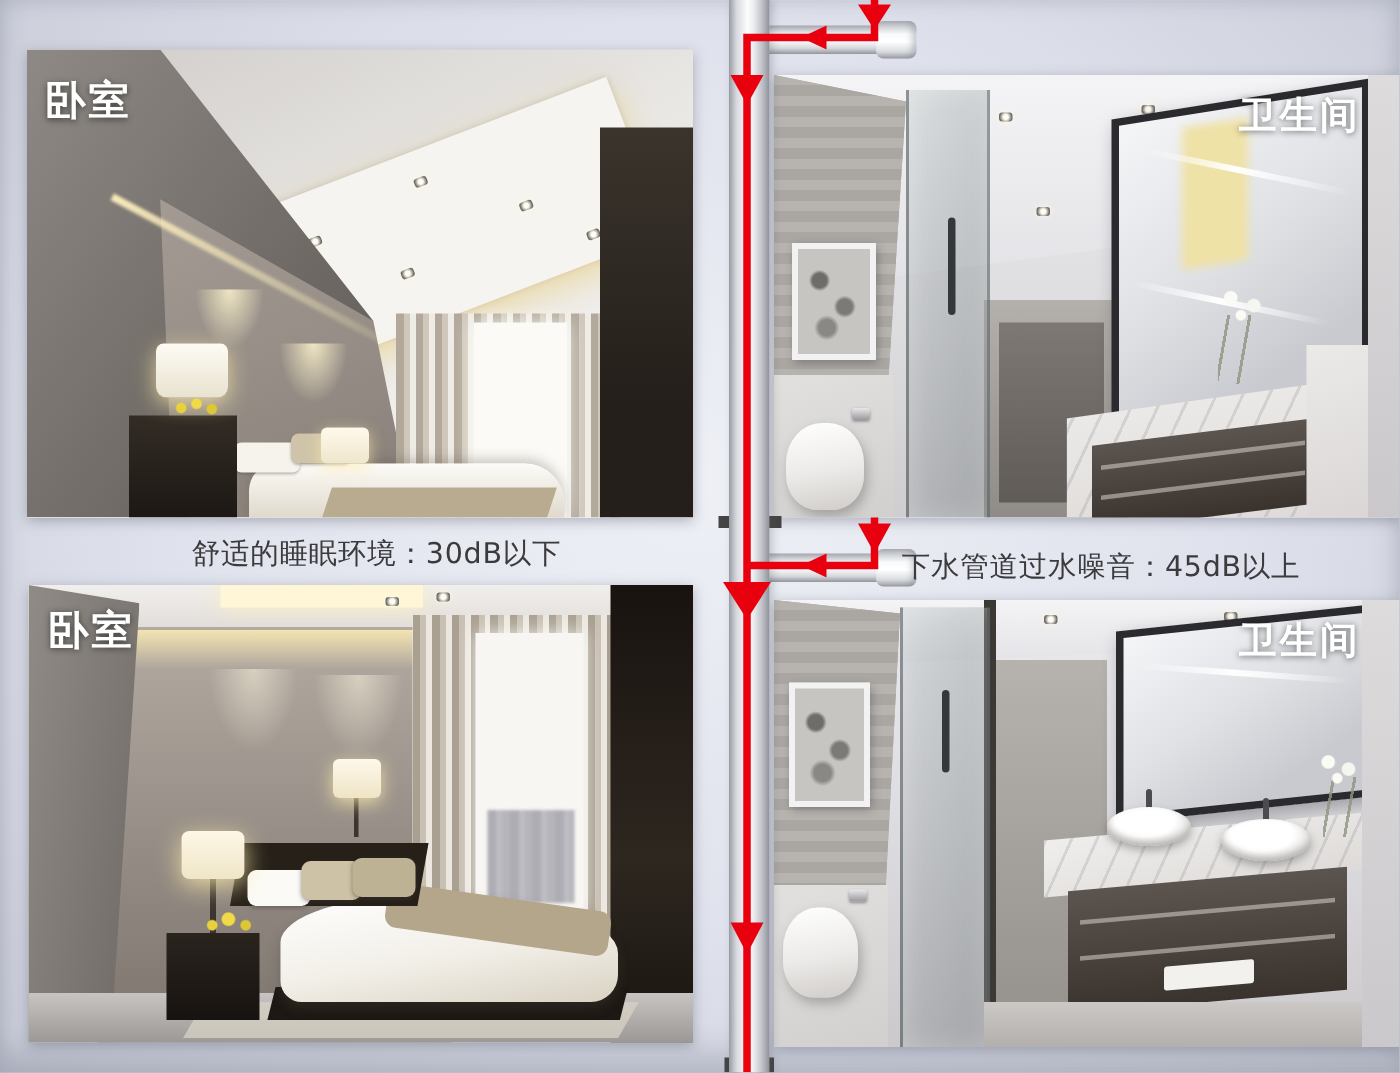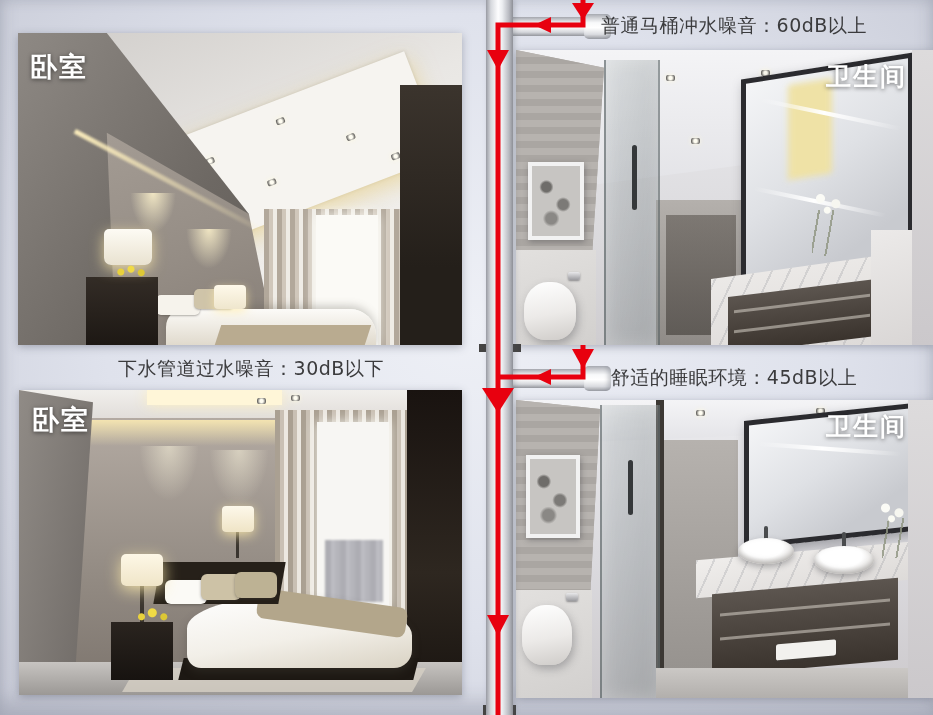--- a/index.html
+++ b/index.html
@@ -280,7 +280,6 @@
     <polygon points="487,615 509,615 498,636" fill="#e8000f"></polygon>
   </svg>
 
-  <div class="annotation" style="left:599px;top:13px;width:270px;">普通马桶冲水噪音：60dB以上</div>
   <div class="annotation" style="left:111px;top:356px;width:280px;">下水管道过水噪音：30dB以下</div>
   <div class="annotation" style="left:599px;top:365px;width:270px;">舒适的睡眠环境：45dB以上</div>
 </div>

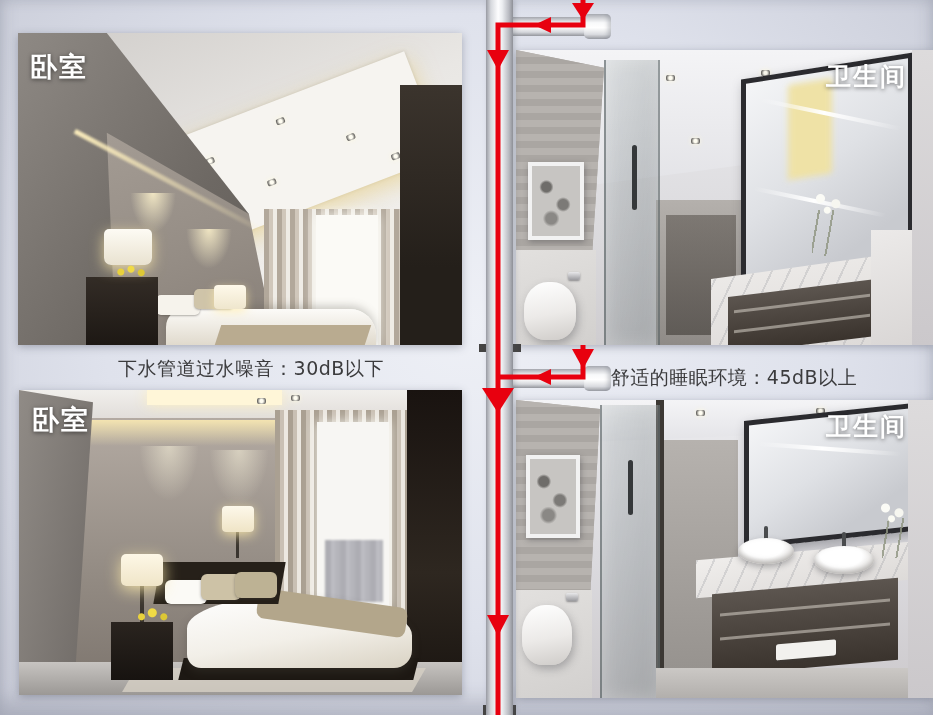--- a/index.html
+++ b/index.html
@@ -280,7 +280,7 @@
     <polygon points="487,615 509,615 498,636" fill="#e8000f"></polygon>
   </svg>
 
-  <div class="annotation" style="left:111px;top:356px;width:280px;">下水管道过水噪音：30dB以下</div>
+  <div class="annotation" style="left:111px;top:356px;width:280px;">舒适的睡眠环境：30dB以下</div>
   <div class="annotation" style="left:599px;top:365px;width:270px;">舒适的睡眠环境：45dB以上</div>
 </div>
 

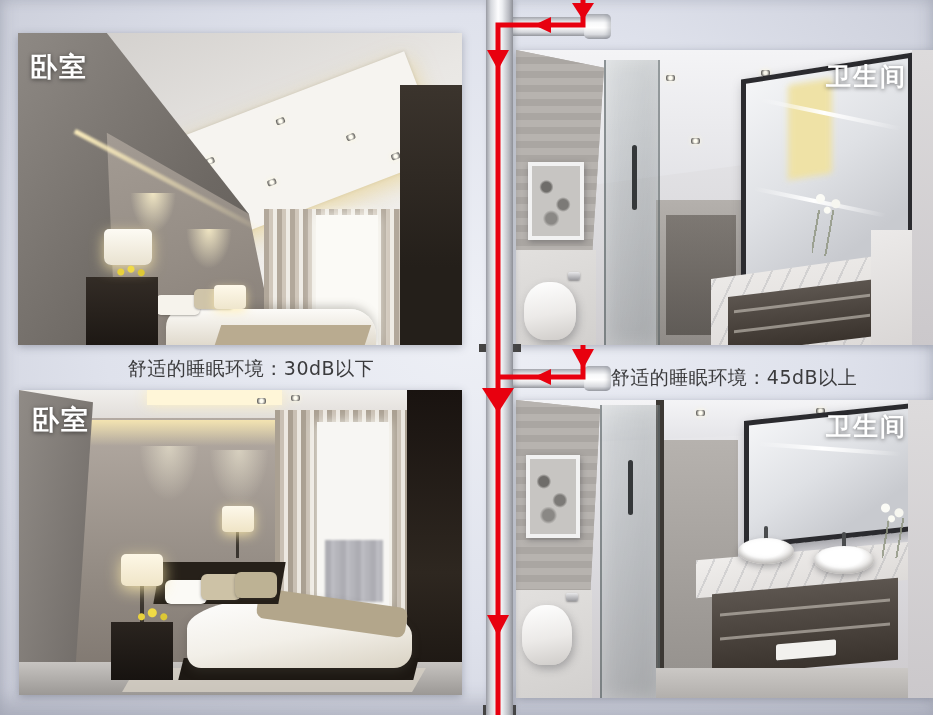--- a/index.html
+++ b/index.html
@@ -281,7 +281,7 @@
   </svg>
 
   <div class="annotation" style="left:111px;top:356px;width:280px;">舒适的睡眠环境：30dB以下</div>
-  <div class="annotation" style="left:599px;top:365px;width:270px;">舒适的睡眠环境：45dB以上</div>
+  <div class="annotation" style="left:599px;top:365px;width:270px;">下水管道过水噪音：45dB以上</div>
 </div>
 
 </body></html>

